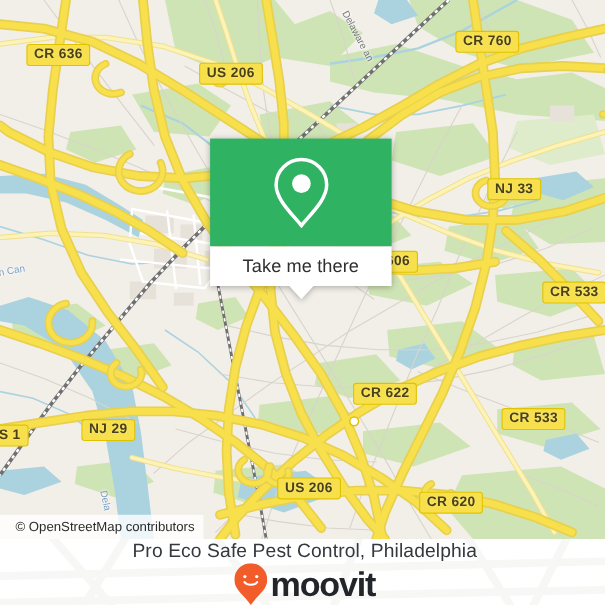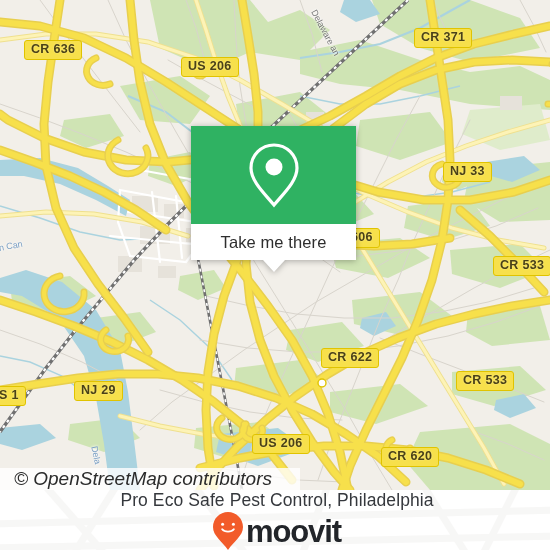--- a/index.html
+++ b/index.html
@@ -394,7 +394,7 @@
 
     <div class="shield" style="left:24px;top:40px">CR 636</div>
     <div class="shield" style="left:181px;top:57px">US 206</div>
-    <div class="shield" style="left:414px;top:28px">CR 371</div>
+    <div class="shield" style="left:414px;top:28px">CR 760</div>
     <div class="shield" style="left:443px;top:162px">NJ 33</div>
     <div class="shield" style="left:344px;top:228px">606</div>
     <div class="shield" style="left:493px;top:256px">CR 533</div>

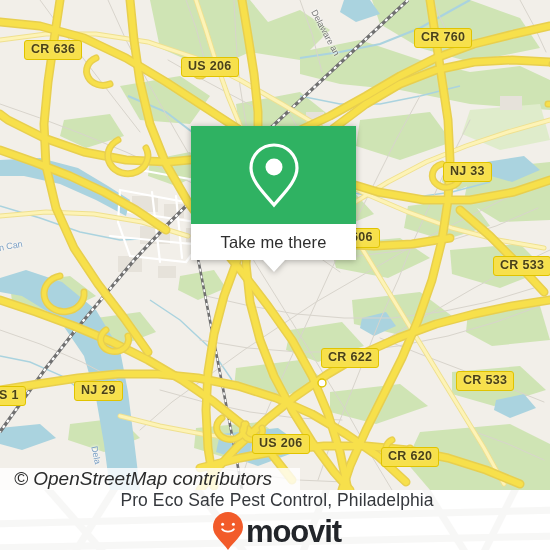--- a/index.html
+++ b/index.html
@@ -74,14 +74,13 @@
     left: 0;
     bottom: 0;
     height: 22px;
-    padding: 0 28px 0 14px;
+    padding: 0 8px 0 14px;
     display: flex;
     align-items: center;
     background: rgba(255,255,255,.80);
     color: #2b2b2b;
-    font-size: 19px;
-    white-space: nowrap;
-    font-style: italic;
+    font-size: 12px;
+    white-space: nowrap;
   }
 
   

